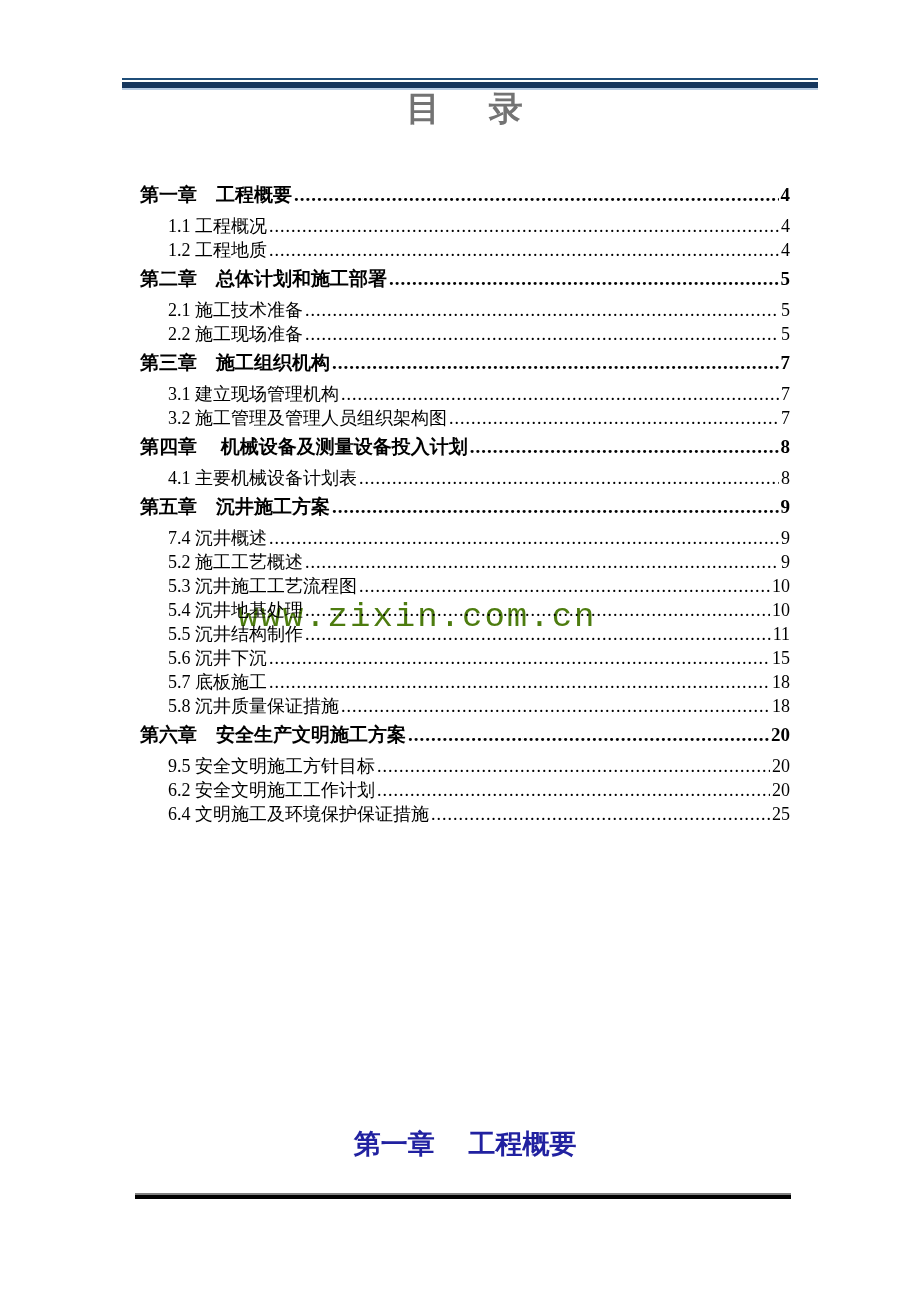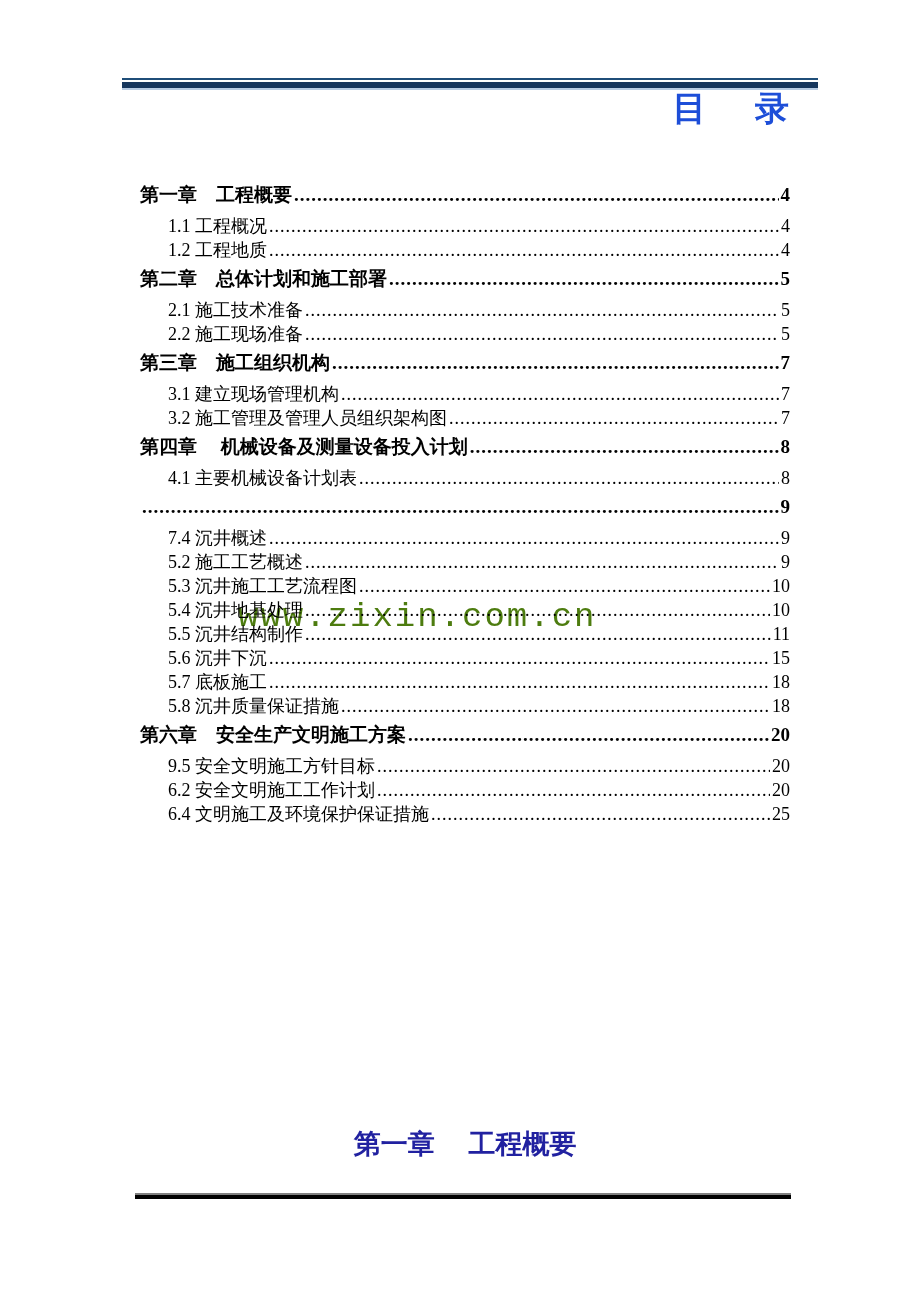--- a/index.html
+++ b/index.html
@@ -17,7 +17,7 @@
   
   .doc-title{
     position:absolute;left:140px;top:86px;width:650px;margin:0;
-    text-align:right;font-size:34px;font-weight:bold;color:#1d4ed8;
+    text-align:center;font-size:34px;font-weight:bold;color:#737373;
     white-space:pre;letter-spacing:1px;
   }
   

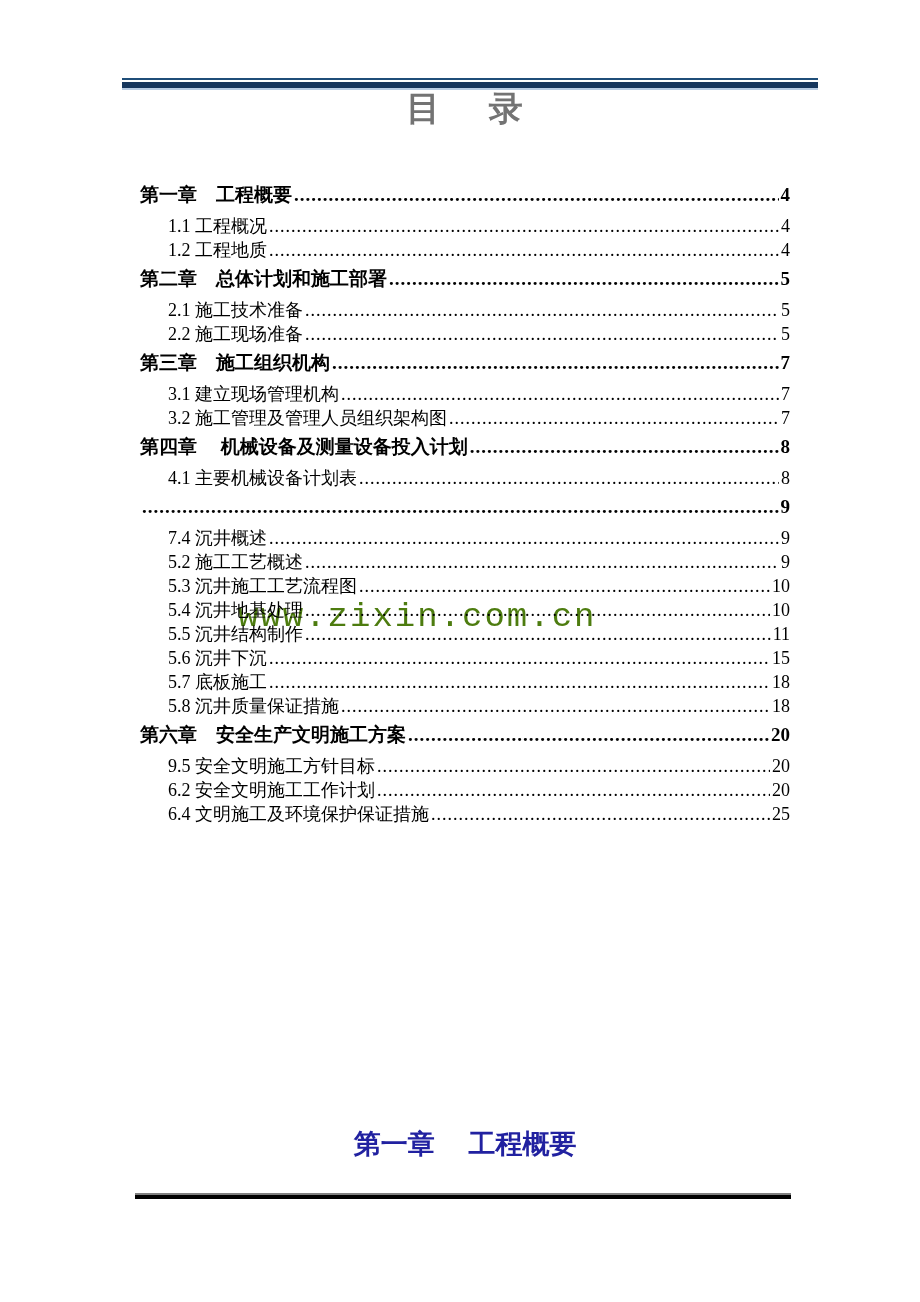--- a/index.html
+++ b/index.html
@@ -88,7 +88,7 @@
       <div class="toc-row sub"><span class="toc-label">3.2 施工管理及管理人员组织架构图</span><span class="leader"></span><span class="pagenum">7</span></div>
       <div class="toc-row chapter"><span class="toc-label">第四章　 机械设备及测量设备投入计划</span><span class="leader"></span><span class="pagenum">8</span></div>
       <div class="toc-row sub"><span class="toc-label">4.1 主要机械设备计划表</span><span class="leader"></span><span class="pagenum">8</span></div>
-      <div class="toc-row chapter"><span class="leader"></span><span class="pagenum">9</span></div>
+      <div class="toc-row chapter"><span class="toc-label">第五章　沉井施工方案</span><span class="leader"></span><span class="pagenum">9</span></div>
       <div class="toc-row sub"><span class="toc-label">7.4 沉井概述</span><span class="leader"></span><span class="pagenum">9</span></div>
       <div class="toc-row sub"><span class="toc-label">5.2 施工工艺概述</span><span class="leader"></span><span class="pagenum">9</span></div>
       <div class="toc-row sub"><span class="toc-label">5.3 沉井施工工艺流程图</span><span class="leader"></span><span class="pagenum">10</span></div>

